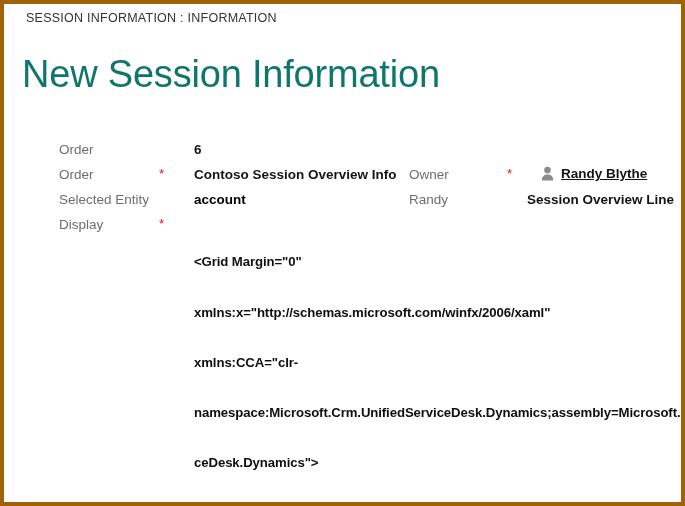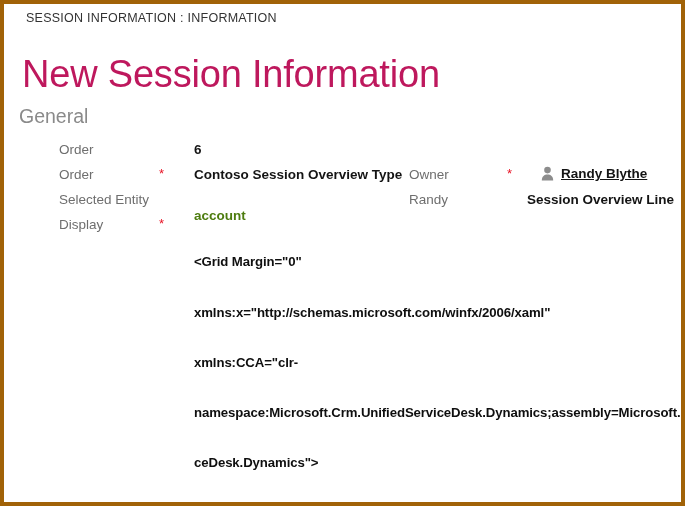--- a/index.html
+++ b/index.html
@@ -49,7 +49,7 @@
     top: 21px;
     font-size: 38px;
     font-weight: 300;
-    color: #be185d;
+    color: #0f766e;
     letter-spacing: -0.2px;
     white-space: nowrap;
     line-height: 48px;

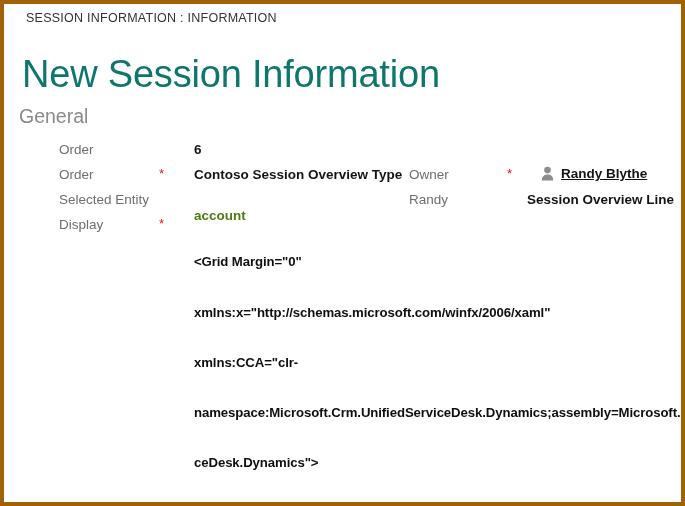--- a/index.html
+++ b/index.html
@@ -175,7 +175,6 @@
 
     <h1 class="page-title">New Session Information</h1>
 
-    <div class="section-heading">General</div>
 
     <div class="form">
 

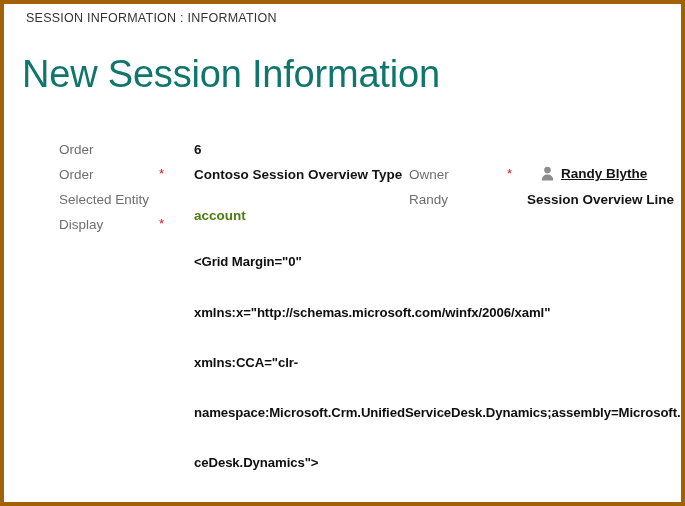--- a/index.html
+++ b/index.html
@@ -186,7 +186,7 @@
       <div class="field-row col-left" style="top:25px;">
         <span class="f-label">Order</span>
         <span class="f-req">*</span>
-        <span class="f-value">Contoso Session Overview Type</span>
+        <span class="f-value">Contoso Session Overview Info</span>
       </div>
 
       <div class="field-row col-left" style="top:50px;">

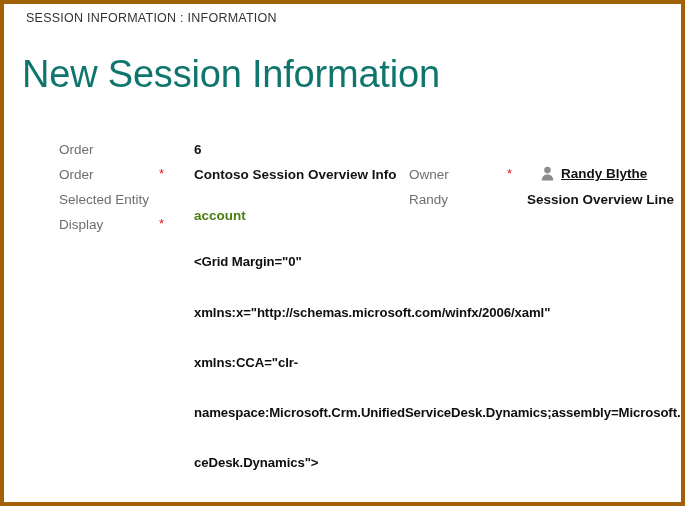--- a/index.html
+++ b/index.html
@@ -114,11 +114,10 @@
   .col-right .f-value { left: 135px; }
 
   .f-value.link {
-    color: #4d7c0f;
+    color: #000000;
     font-weight: bold;
     text-decoration: none;
     cursor: pointer;
-    margin-top: 16px;
   }
 
   .owner-wrap {

